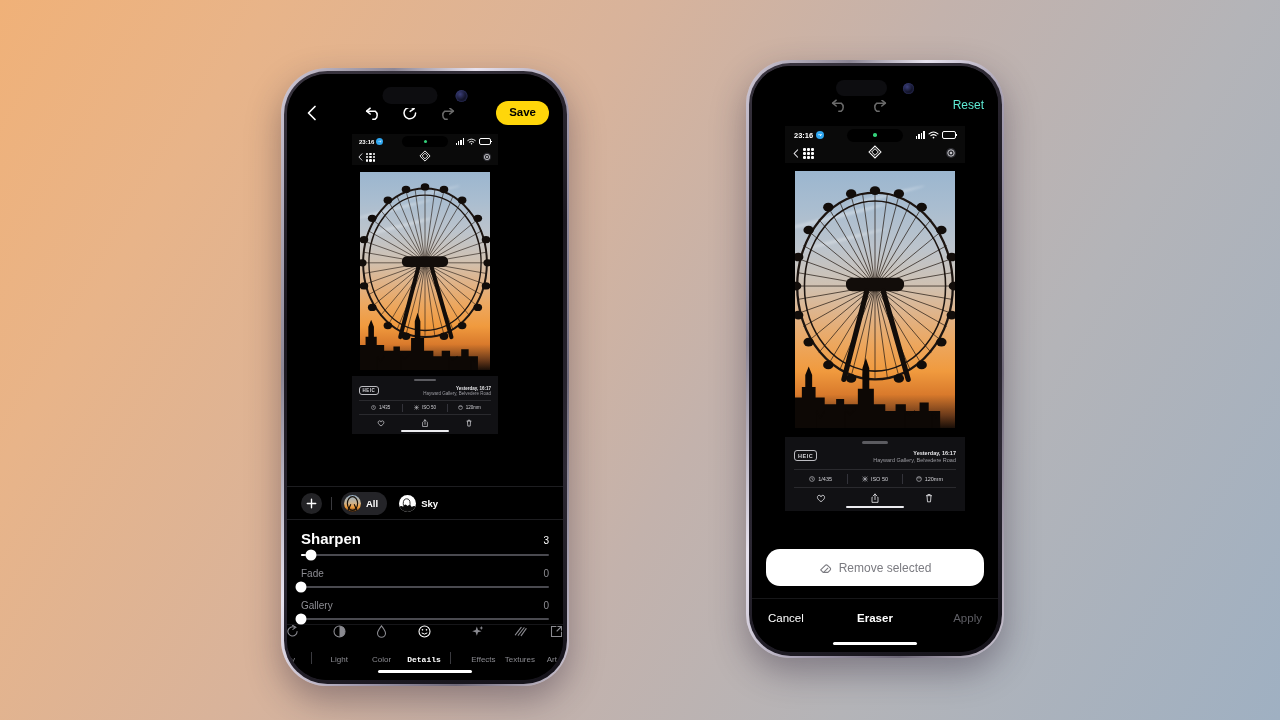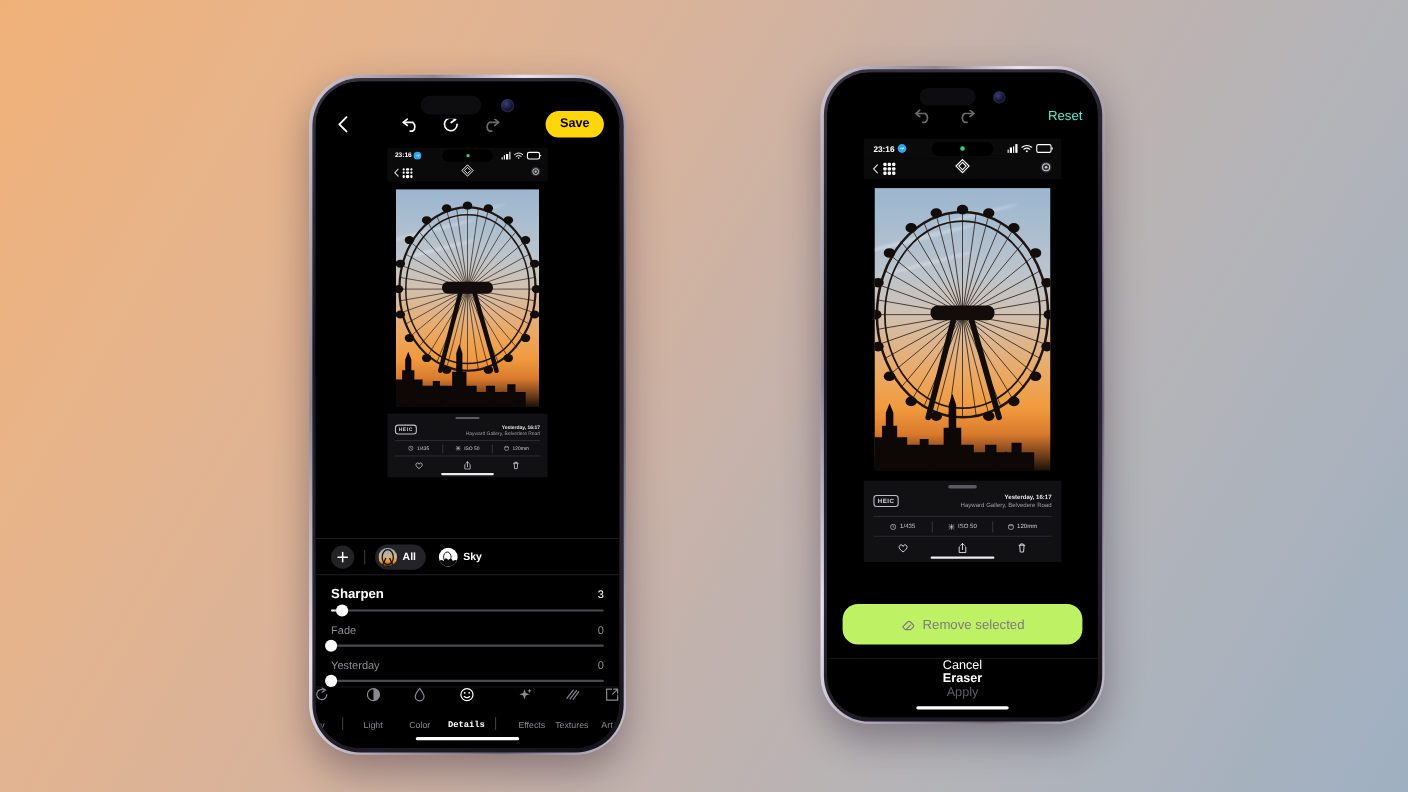--- a/index.html
+++ b/index.html
@@ -454,7 +454,7 @@
       <div class="sliders" style="padding:10px 14px 4px;">
         <div class="srow active" style="margin-bottom:12px;">
           <div class="lab">
-            <span class="nm" style="font-size:12px;">Sharpen</span>
+            <span class="nm" style="font-size:15px;">Sharpen</span>
             <span class="vl" style="font-size:10px;">3</span>
           </div>
           <div class="track" style="height:2px;margin-top:7px;">

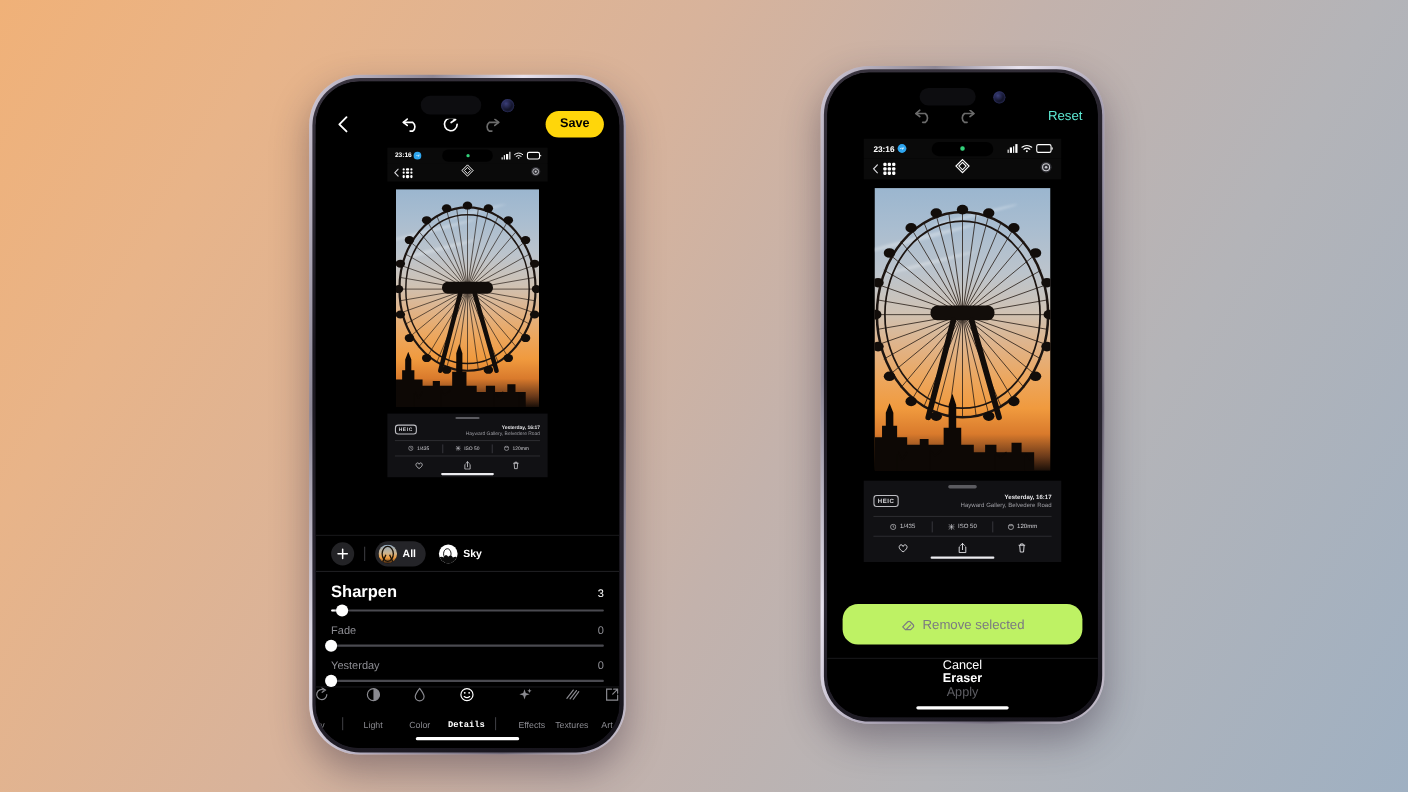--- a/index.html
+++ b/index.html
@@ -163,7 +163,7 @@
 
   
   .eraserpanel { flex:0 0 auto; display:flex; flex-direction:column; }
-  .removebtn { background:#bef264; border-radius:14px; display:flex; align-items:center;
+  .removebtn { background:#ffffff; border-radius:14px; display:flex; align-items:center;
       justify-content:center; gap:7px; color:#7b7b81; cursor:pointer; }
   .bottombar { display:flex; align-items:center; border-top:1px solid #171719;flex-direction:column; }
   .bottombar .b { flex:1; text-align:center; cursor:pointer; }

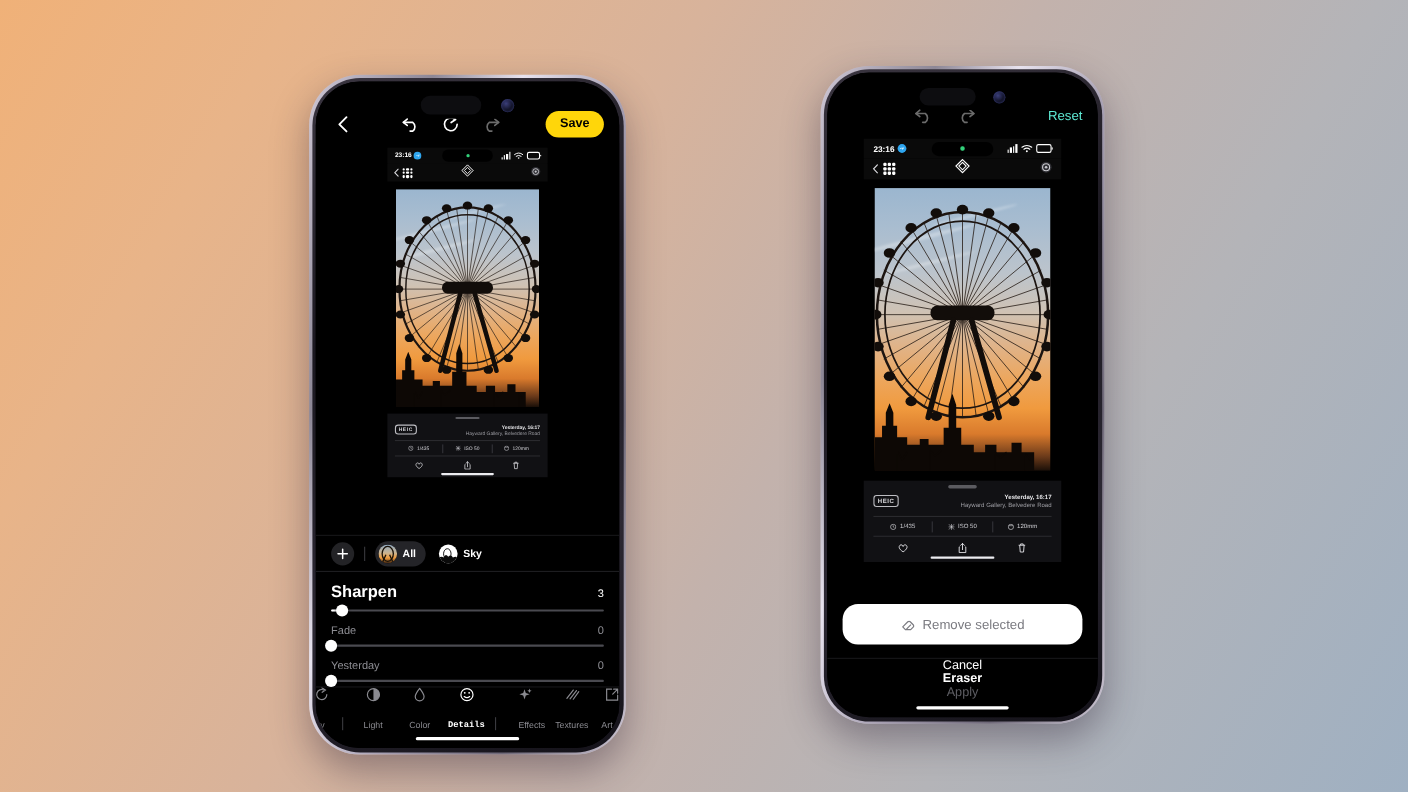--- a/index.html
+++ b/index.html
@@ -473,7 +473,7 @@
         </div>
         <div class="srow">
           <div class="lab">
-            <span class="nm" style="font-size:10px;">Yesterday</span>
+            <span class="nm" style="font-size:10px;">Gallery</span>
             <span class="vl" style="font-size:10px;">0</span>
           </div>
           <div class="track" style="height:2px;margin-top:7px;">

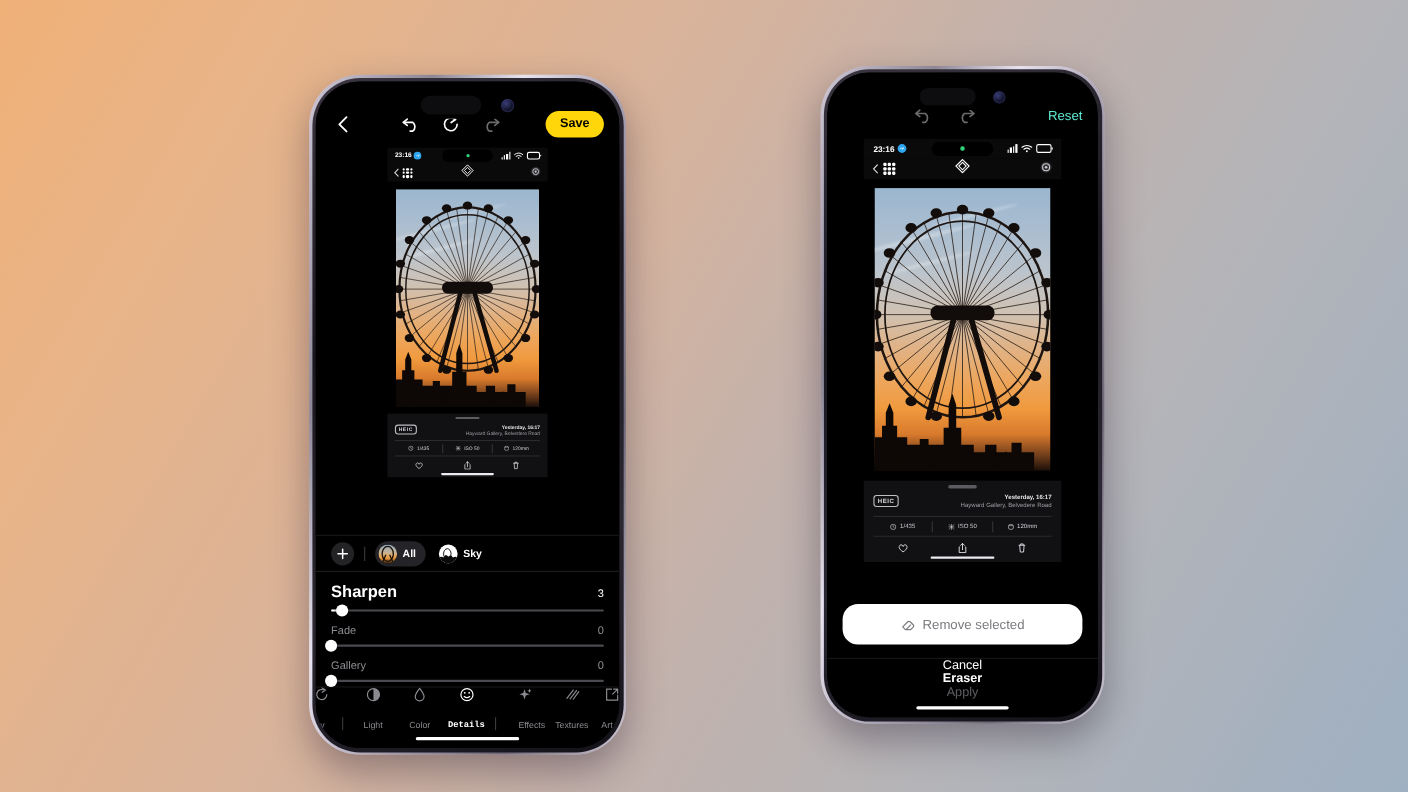--- a/index.html
+++ b/index.html
@@ -165,7 +165,7 @@
   .eraserpanel { flex:0 0 auto; display:flex; flex-direction:column; }
   .removebtn { background:#ffffff; border-radius:14px; display:flex; align-items:center;
       justify-content:center; gap:7px; color:#7b7b81; cursor:pointer; }
-  .bottombar { display:flex; align-items:center; border-top:1px solid #171719;flex-direction:column; }
+  .bottombar { display:flex; align-items:center; border-top:1px solid #171719; }
   .bottombar .b { flex:1; text-align:center; cursor:pointer; }
   .bottombar .b.cancel { color:#fff; text-align:left; }
   .bottombar .b.title { color:#fff; font-weight:bold; }

